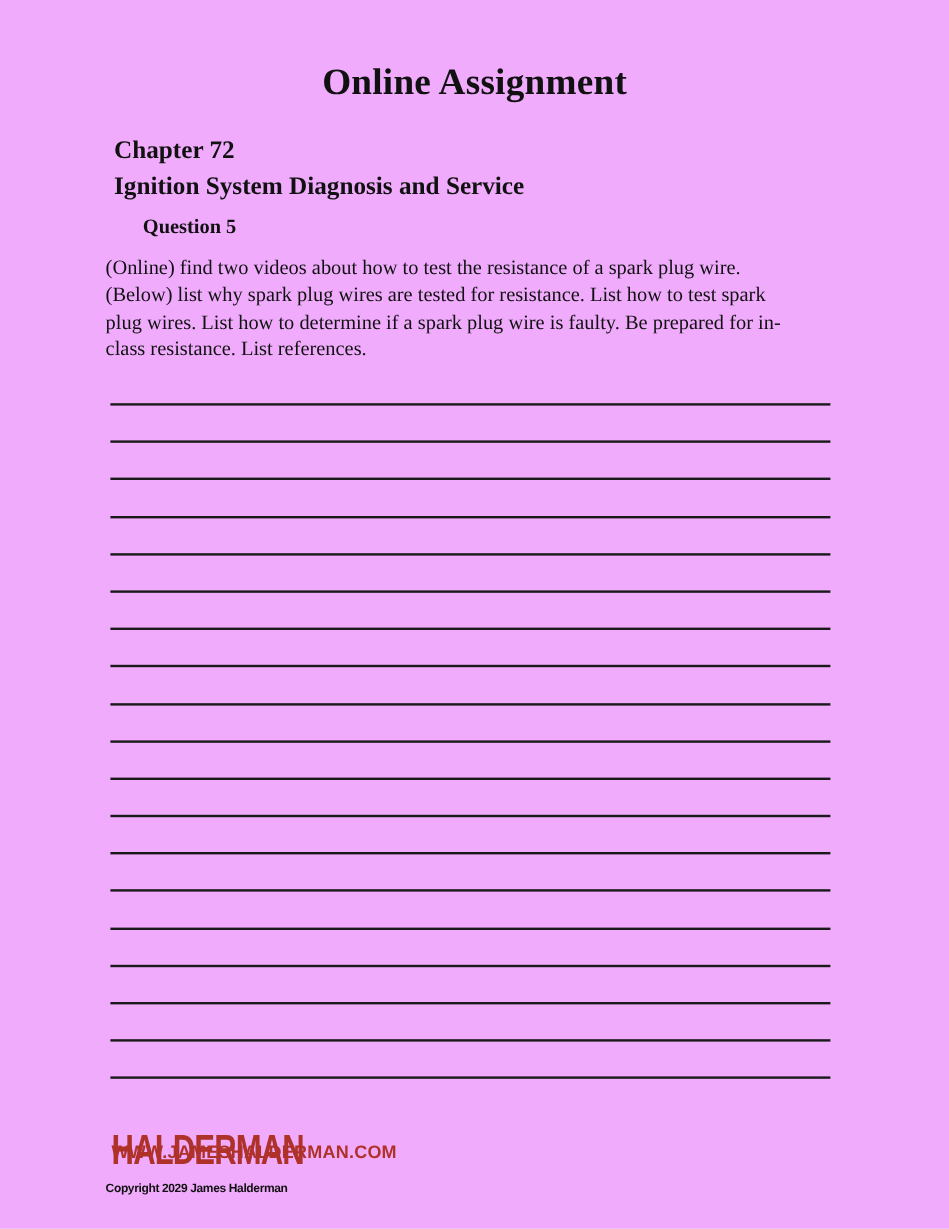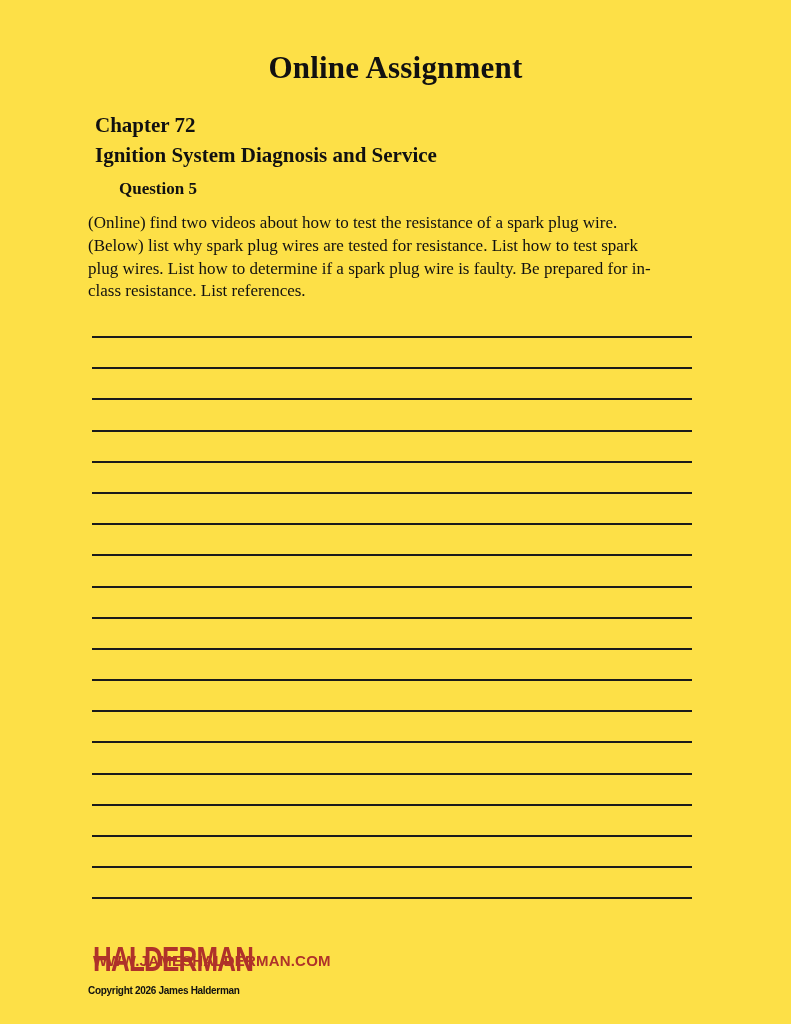--- a/index.html
+++ b/index.html
@@ -12,7 +12,7 @@
     width: 791px;
     height: 1024px;
     margin: 0 auto;
-    background: #fde047;
+    background: #f0abfc;
     font-family: "Liberation Serif", serif;
     color: #111111;
     overflow: hidden;

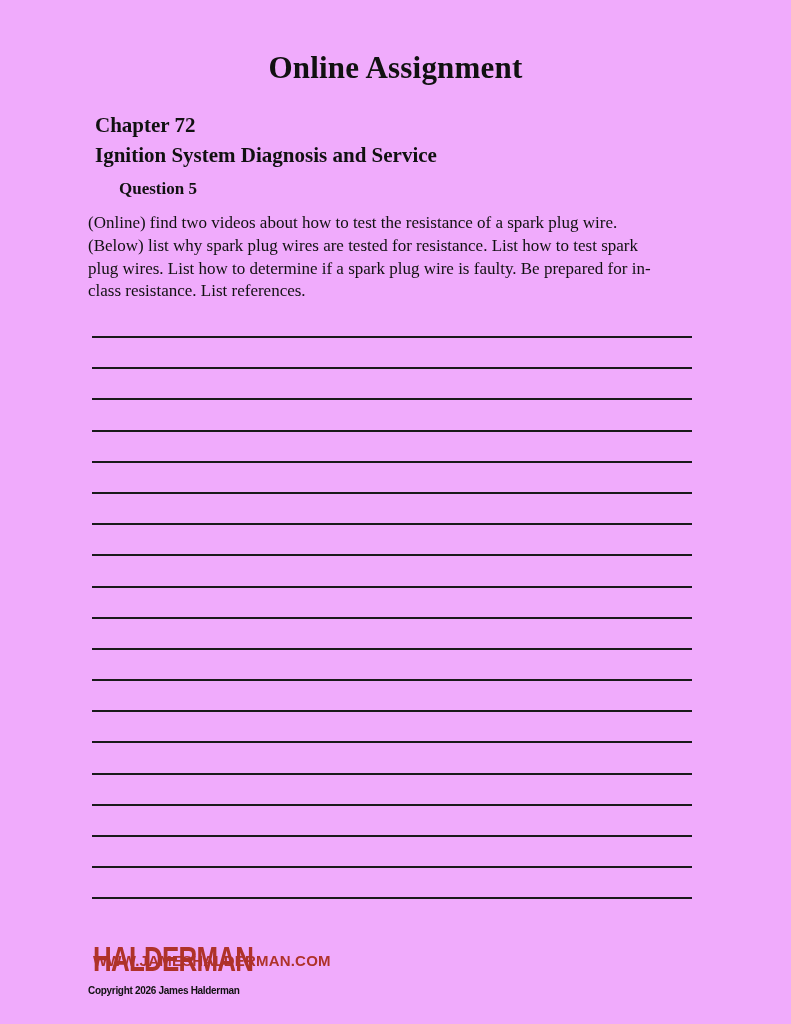--- a/index.html
+++ b/index.html
@@ -149,7 +149,7 @@
   <div>
     <div class="footer-logo" style="color: rgb(175, 50, 42);">HALDERMAN</div>
     <div class="footer-url" style="color: rgb(175, 50, 42);">WWW.JAMESHALDERMAN.COM</div>
-    <div class="footer-copyright">Copyright 2026 James Halderman</div>
+    <div class="footer-copyright">Copyright 2029 James Halderman</div>
   </div>
 
 </div>

